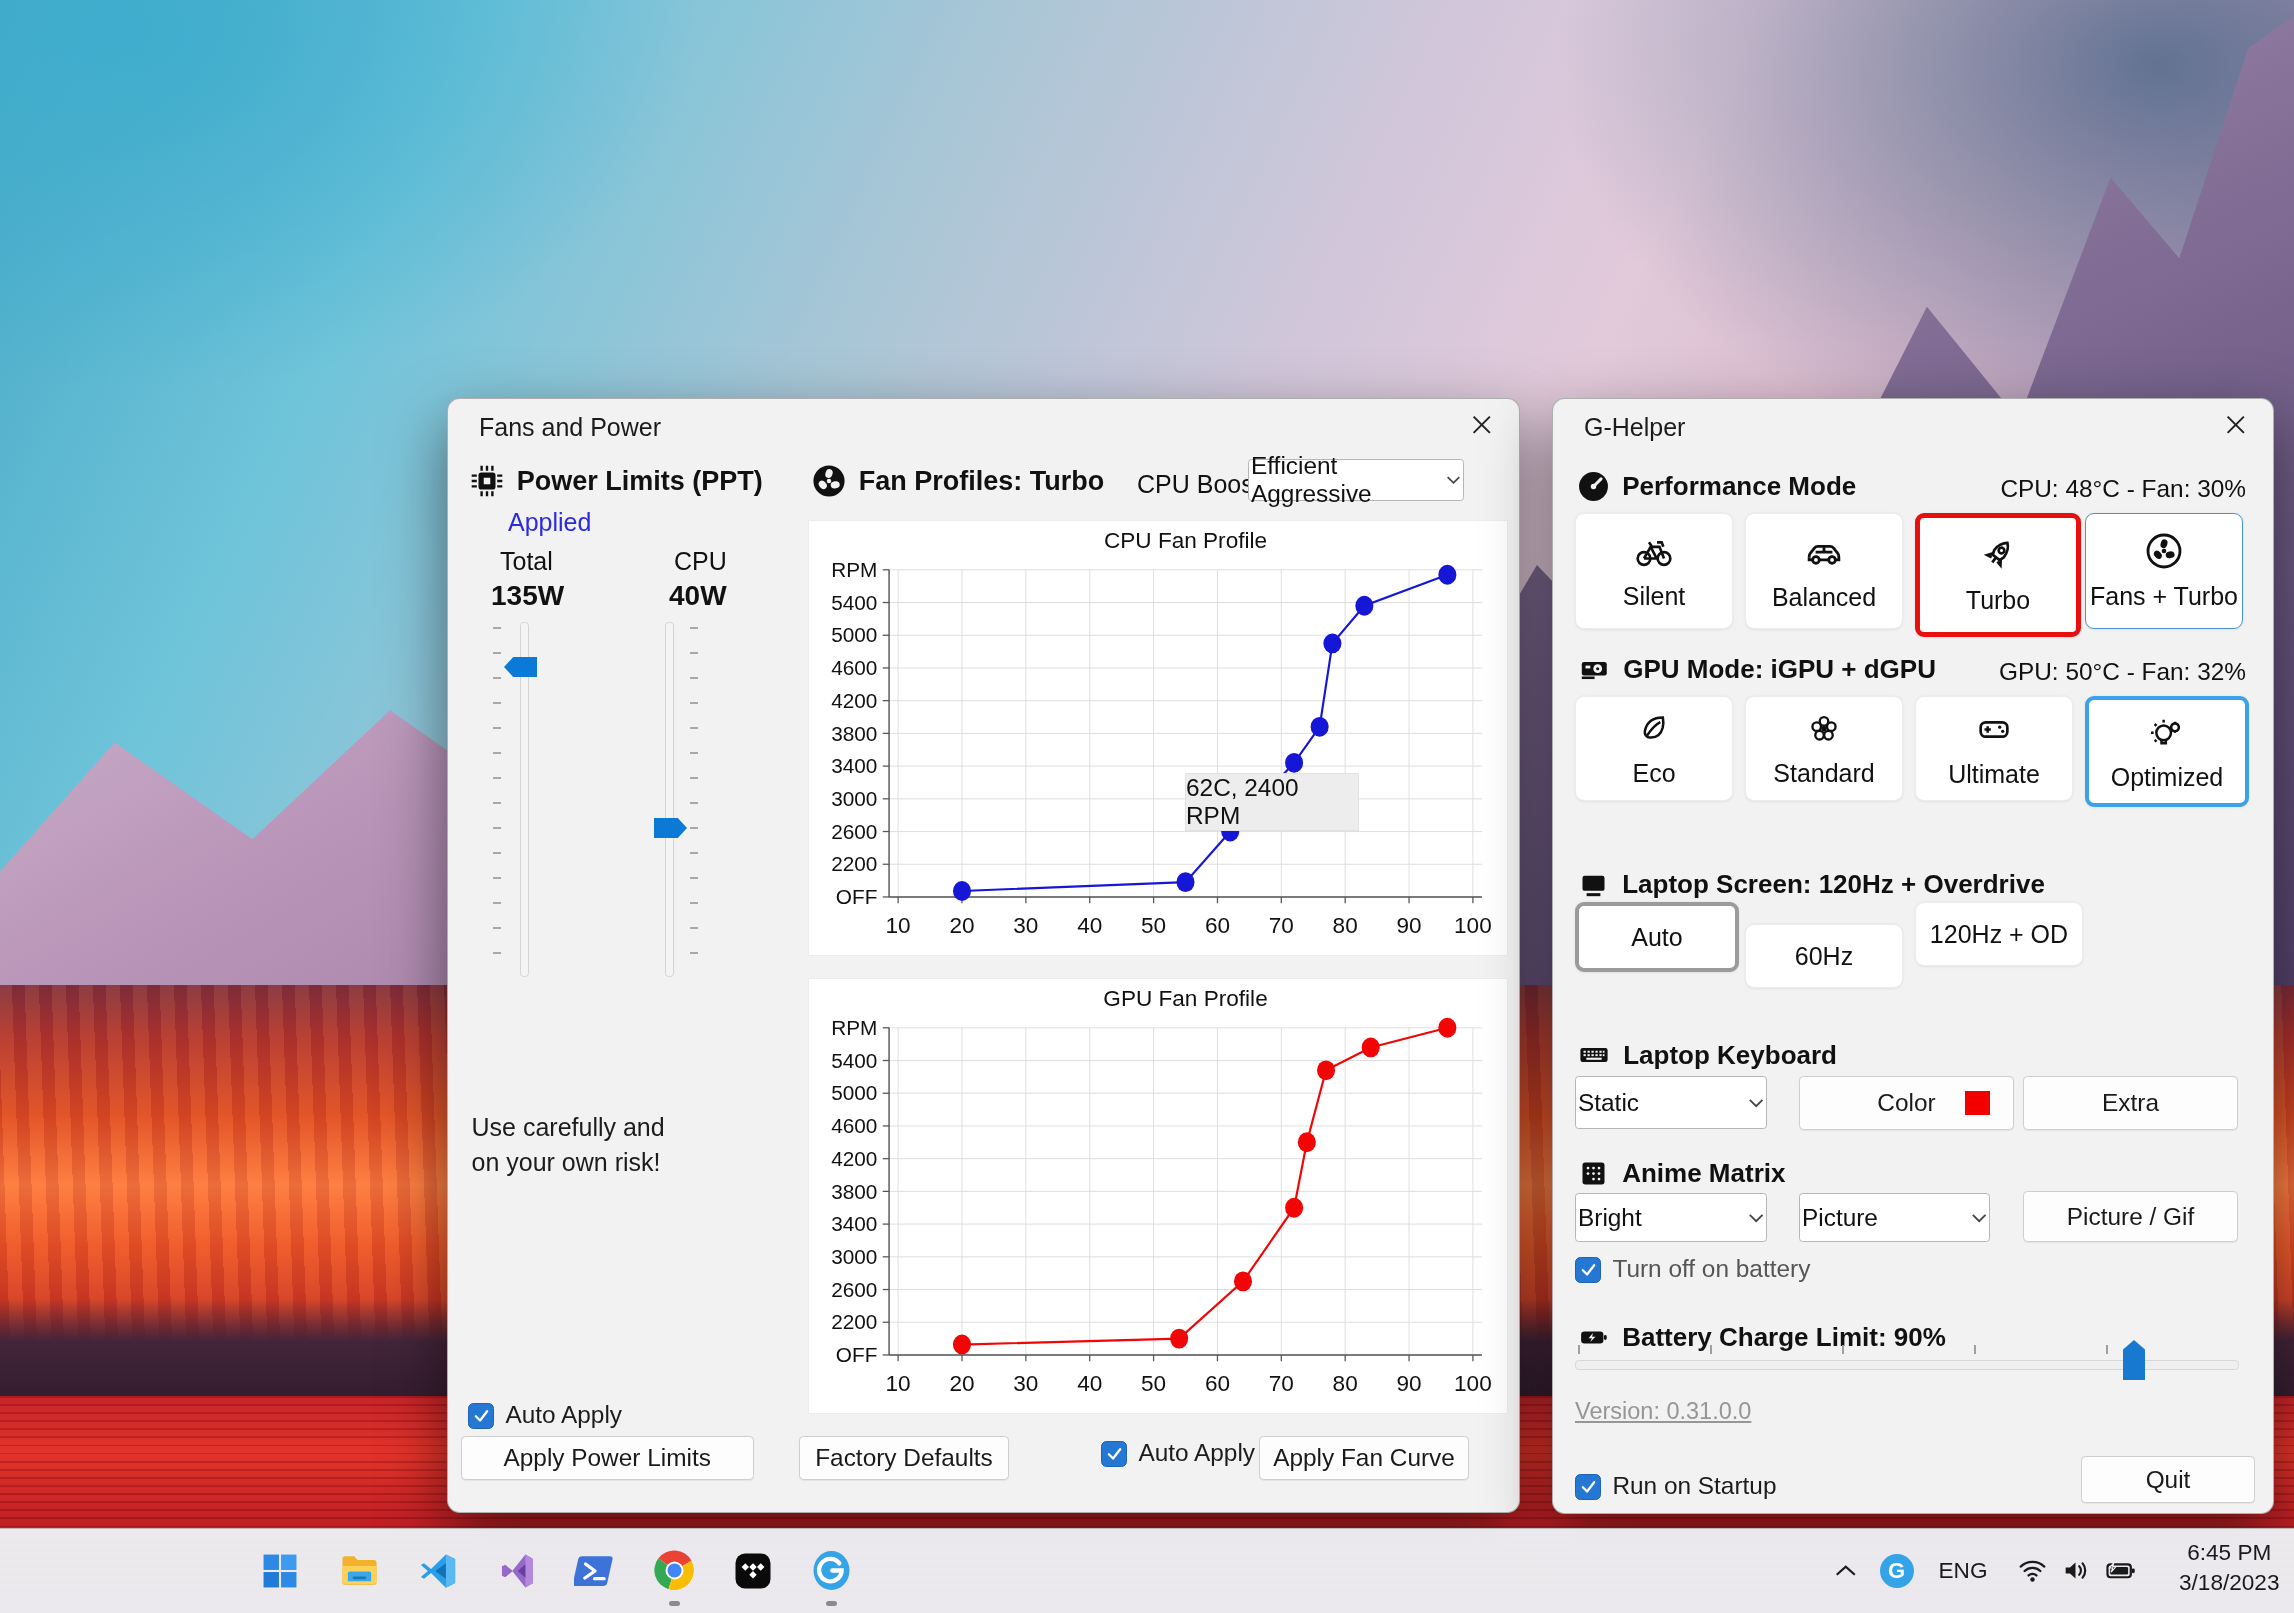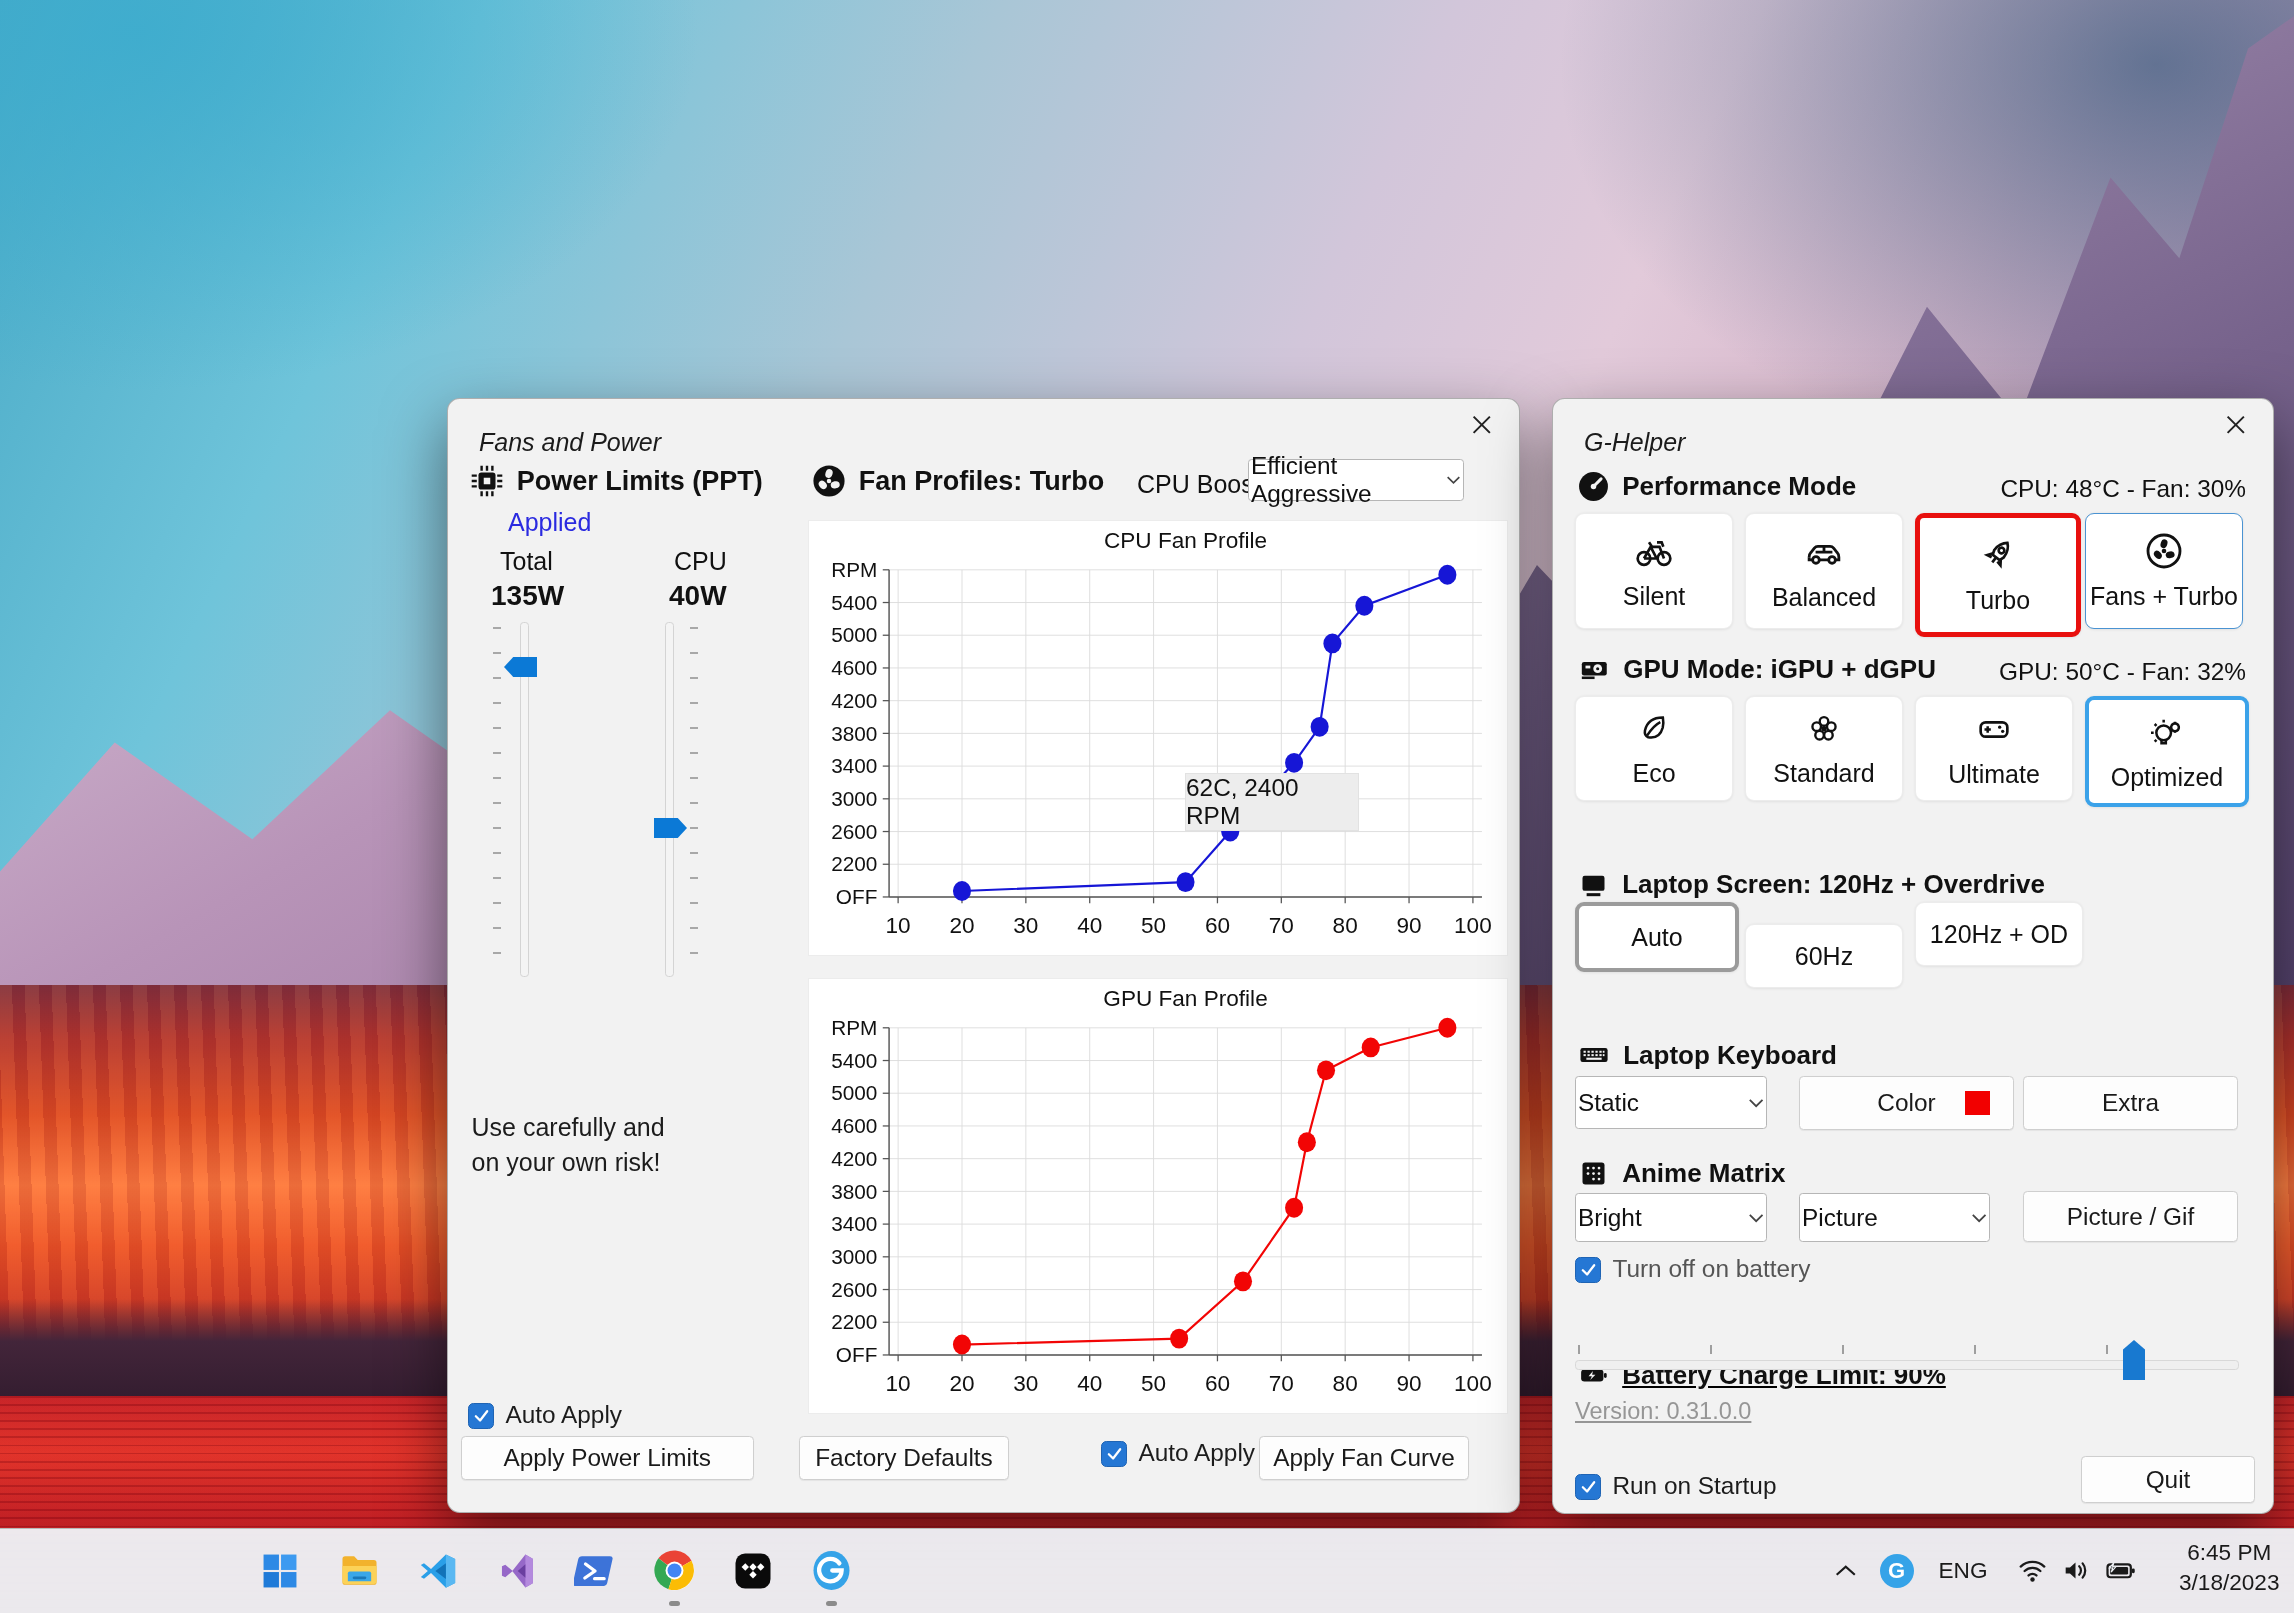--- a/index.html
+++ b/index.html
@@ -25,7 +25,7 @@
   
   .win{position:absolute;background:#f2f2f2;border:0.9px solid rgba(90,90,90,.45);border-radius:12.7px;box-shadow:0 25px 63px rgba(0,0,0,.5);}
   .titlebar{position:absolute;left:0;right:0;top:0;height:51px;}
-  .title-text{position:absolute;left:31px;top:29px;font-size:25px;color:#1b1b1b;font-style:italic;}
+  .title-text{position:absolute;left:31px;top:14px;font-size:25px;color:#1b1b1b;}
   .close-btn{position:absolute;top:9px;width:34px;height:34px;display:flex;align-items:center;justify-content:center;border-radius:5.4px;cursor:pointer;}
   .hdr{position:absolute;display:flex;align-items:center;gap:12.7px;}
   .hdr .htxt{font-size:26px;font-weight:bold;color:#111;}

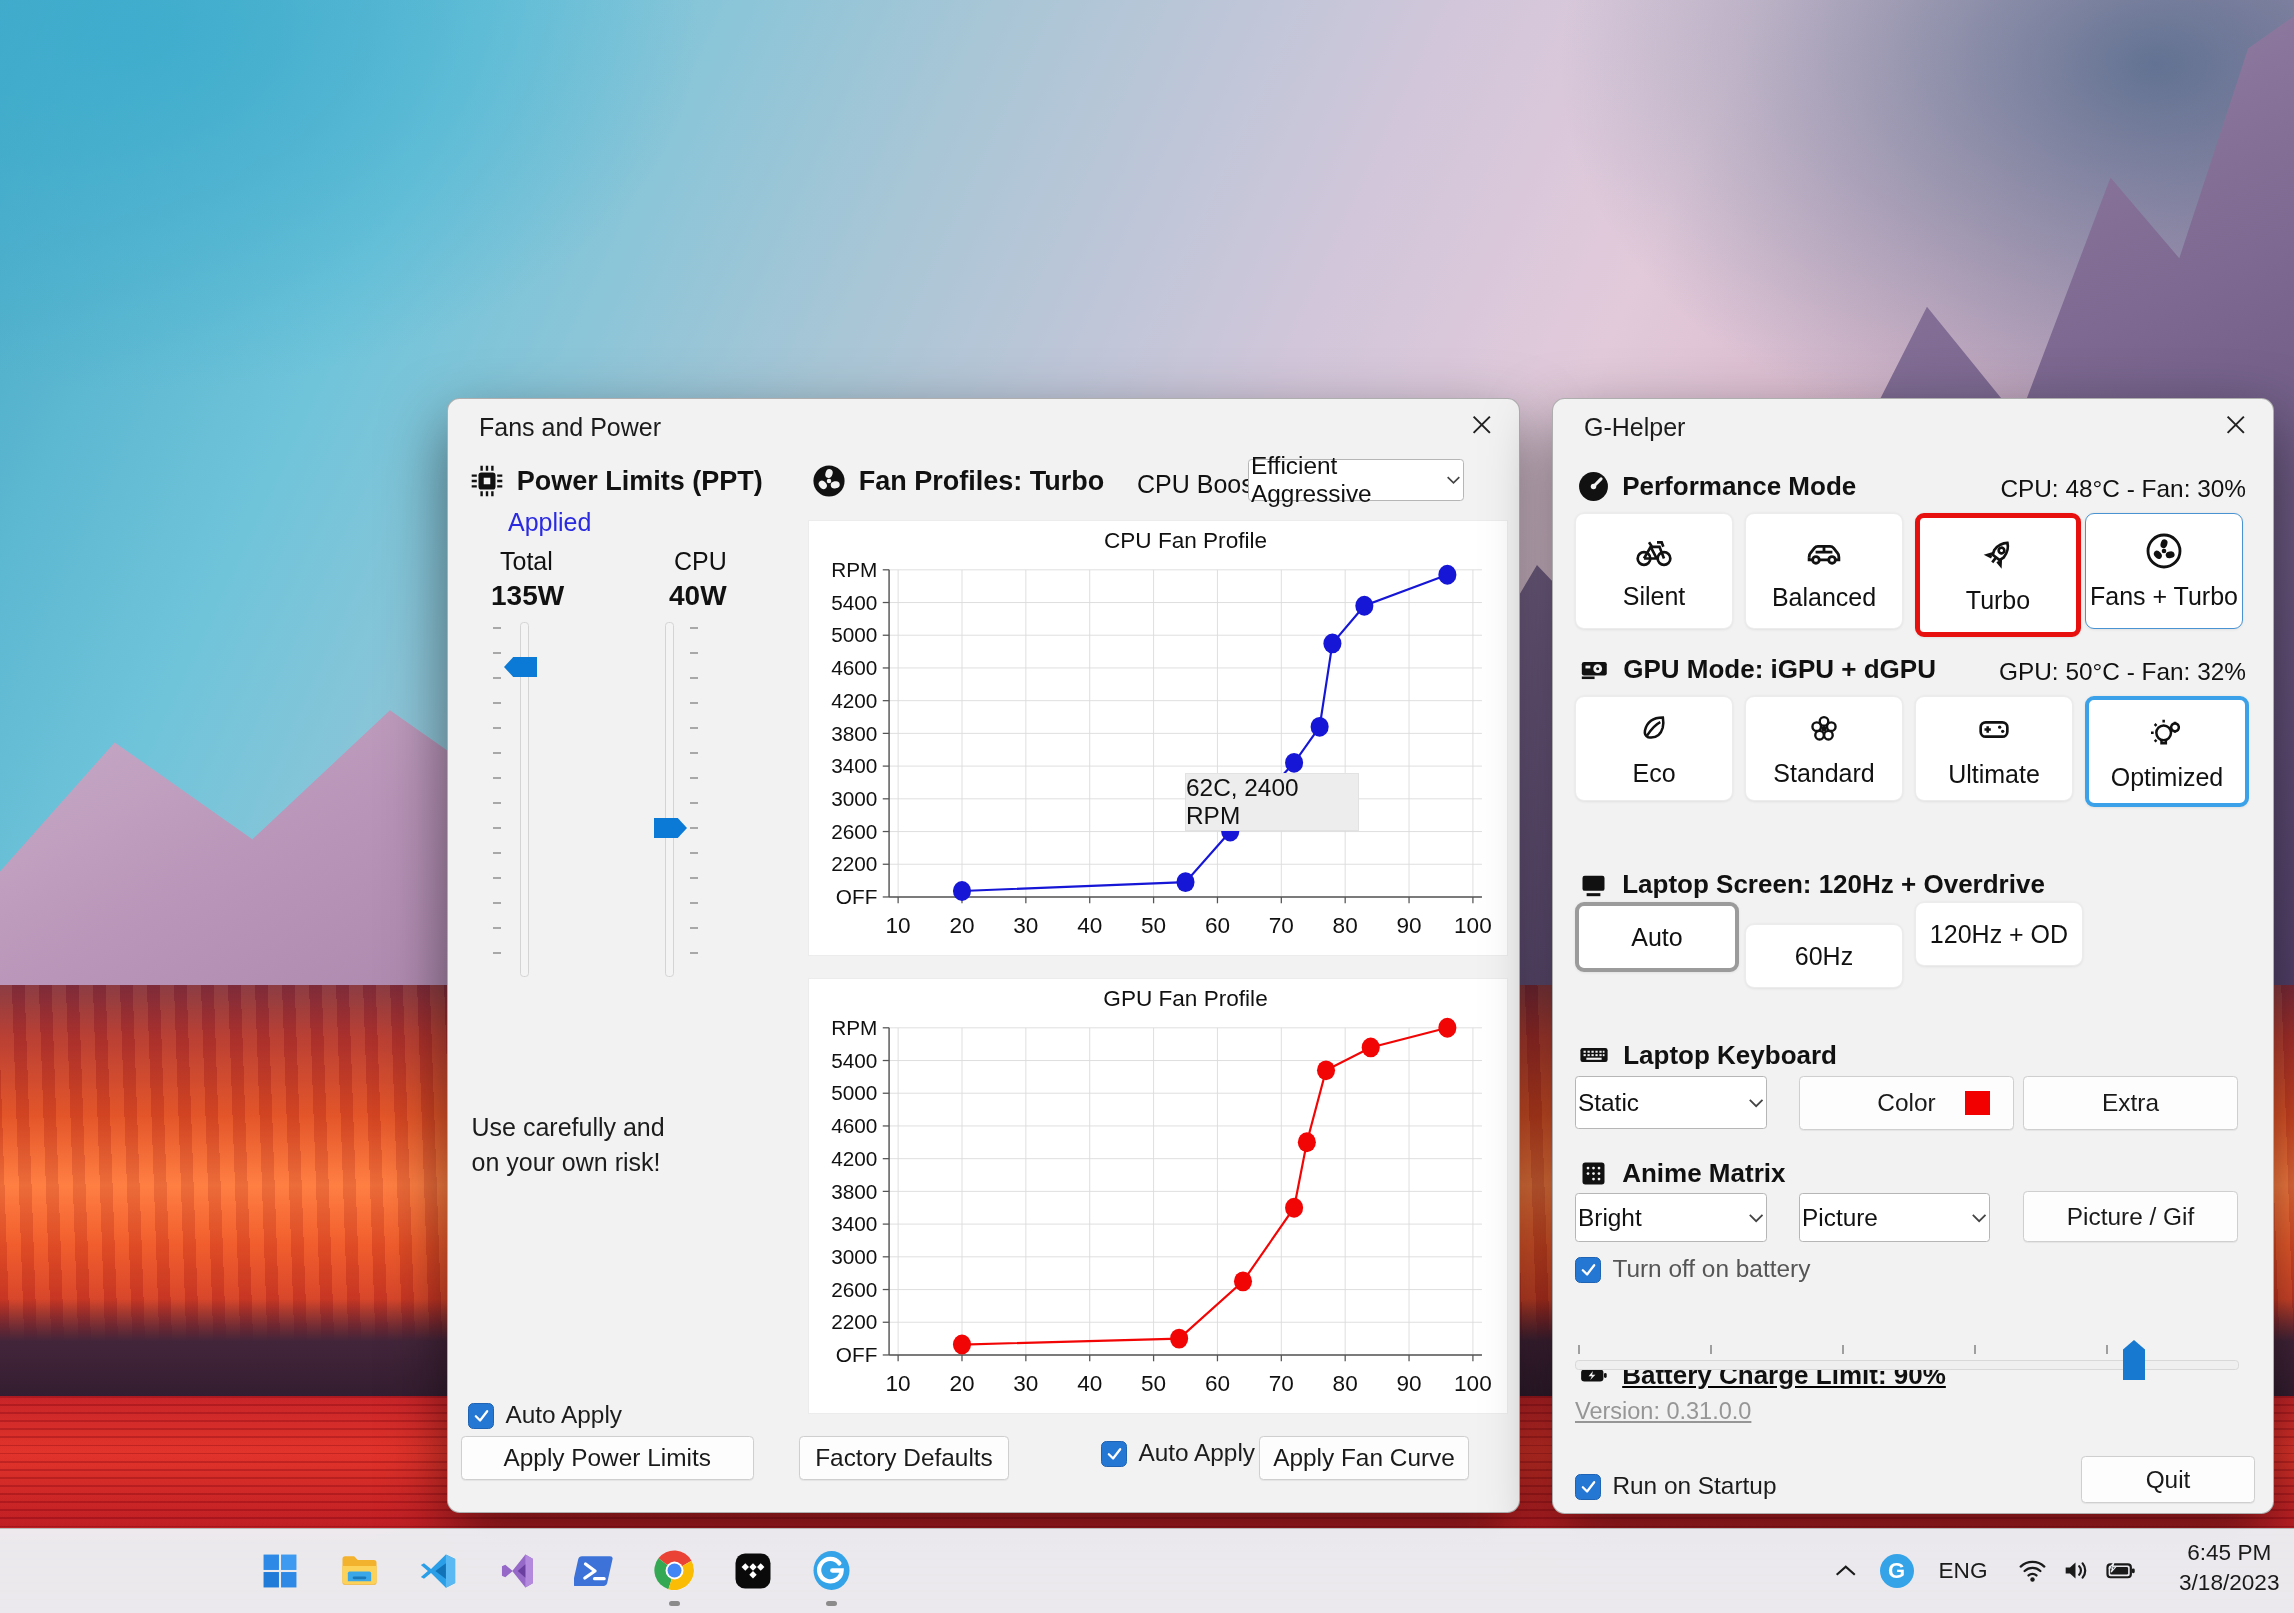--- a/index.html
+++ b/index.html
@@ -530,7 +530,7 @@
       <span class="clabel" style="color:#555;">Turn off on battery</span>
     </div>
 
-    <div class="hdr" style="left:23.5px;top:960px;text-decoration:underline;">
+    <div class="hdr" style="left:23.5px;top:922px;">
       <svg width="33" height="33" viewBox="0 0 24 24">
         <rect x="3" y="7.6" width="16.2" height="8.8" rx="2.4" fill="#111"></rect>
         <rect x="19.6" y="10.2" width="2" height="3.6" rx="1" fill="#111"></rect>

